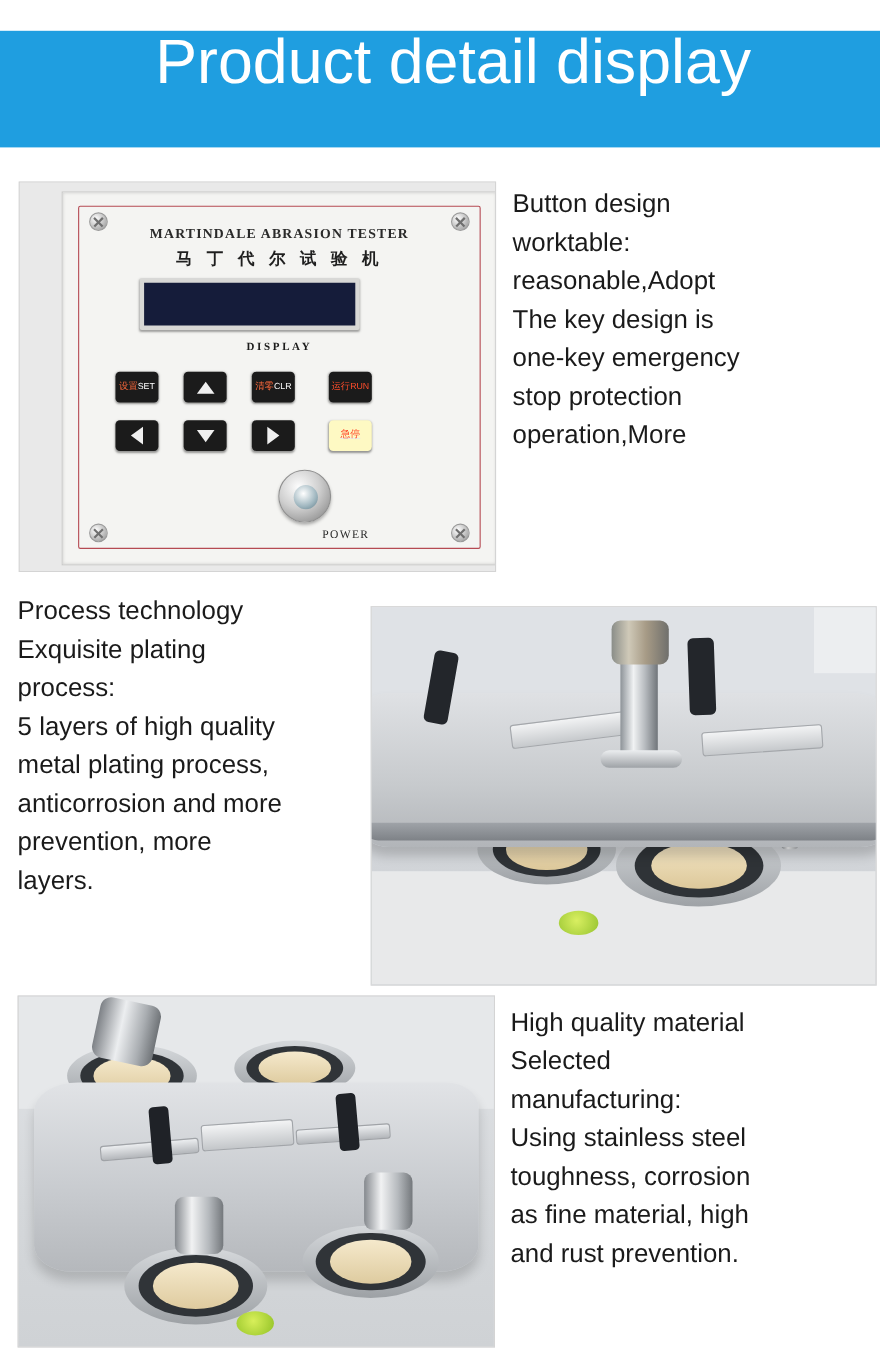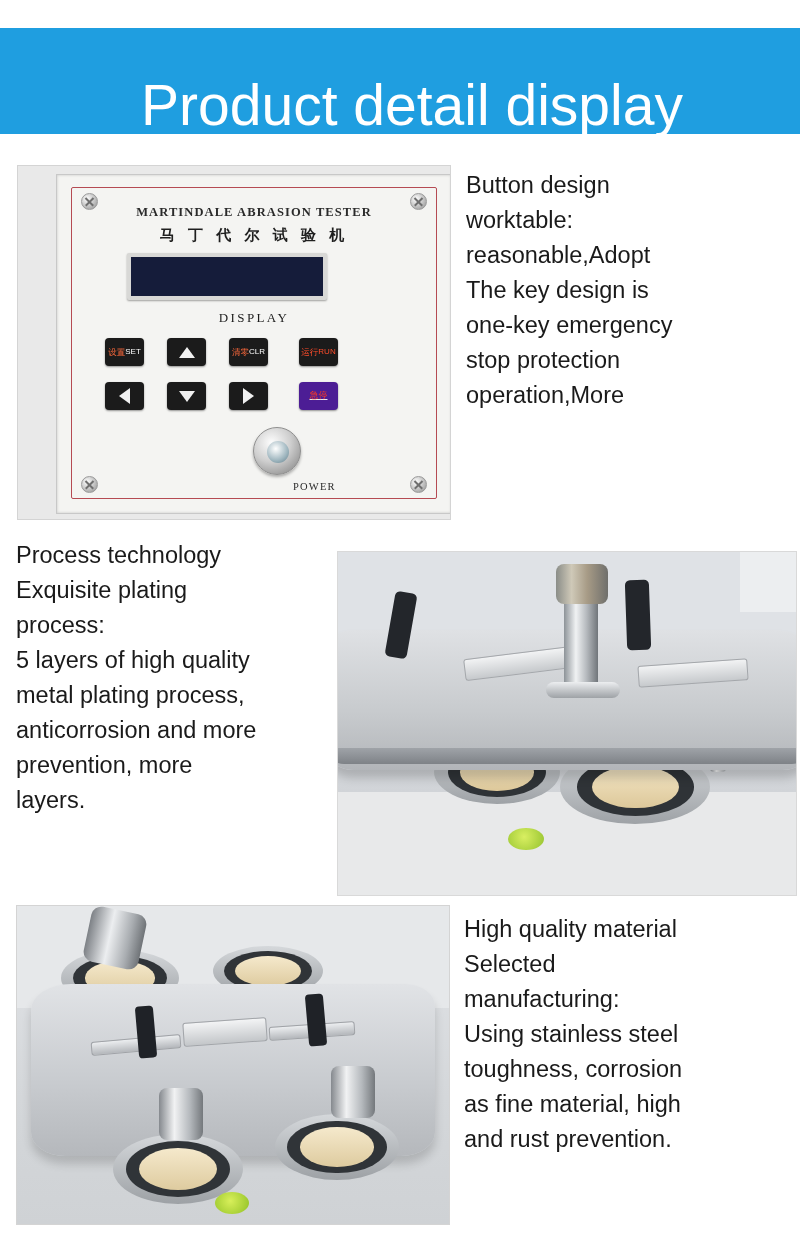--- a/index.html
+++ b/index.html
@@ -24,7 +24,7 @@
     width: 800px; height: 106px;
     background: #1f9ee0;
     display: flex;
-    align-items: flex-end;
+    align-items: flex-start;
     justify-content: center;
     padding-left: 24px;
   }

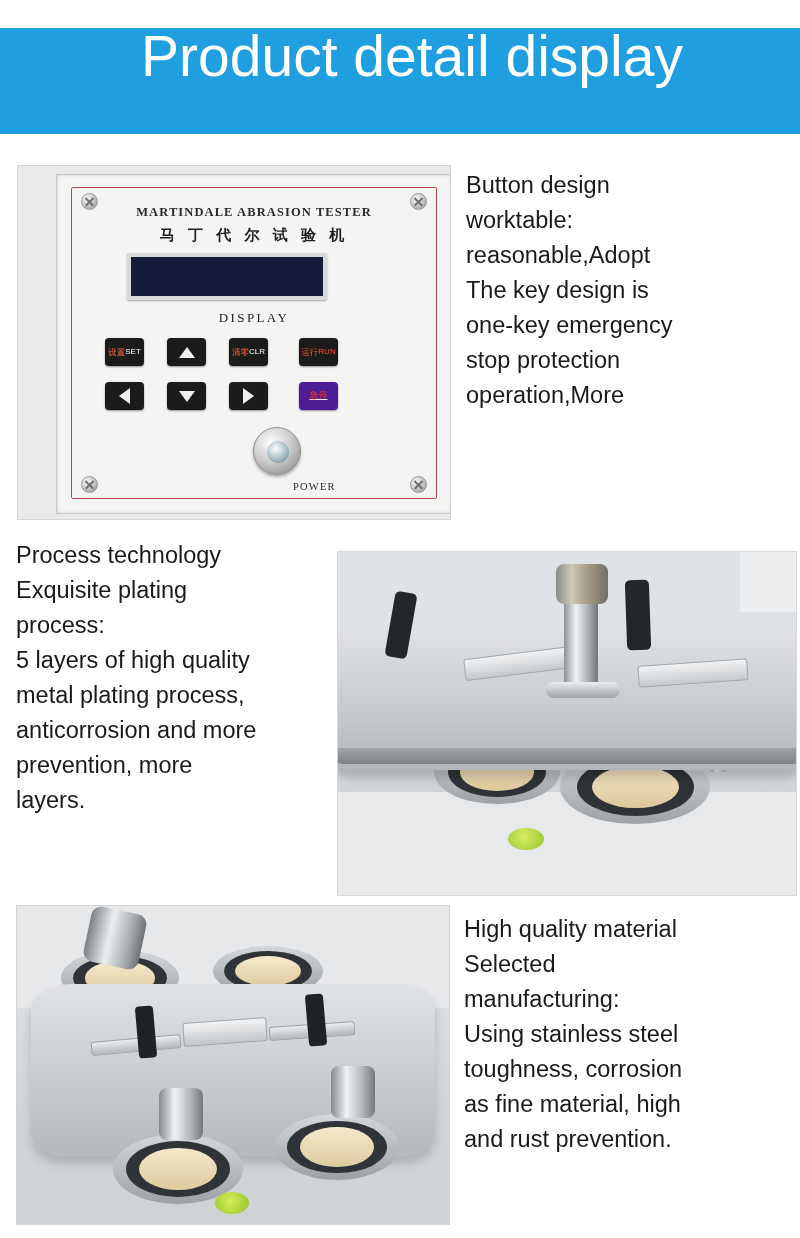--- a/index.html
+++ b/index.html
@@ -158,10 +158,10 @@
     left: 0; right: 0; top: 135px;
     text-align: center;
     font-family: "Liberation Serif", serif;
-    font-size: 13px;
+    font-size: 10px;
     letter-spacing: 2.4px;
     color: #1c1c1c;
-    font-weight: normal;
+    font-weight: bold;
   }
   .key {
     position: absolute;

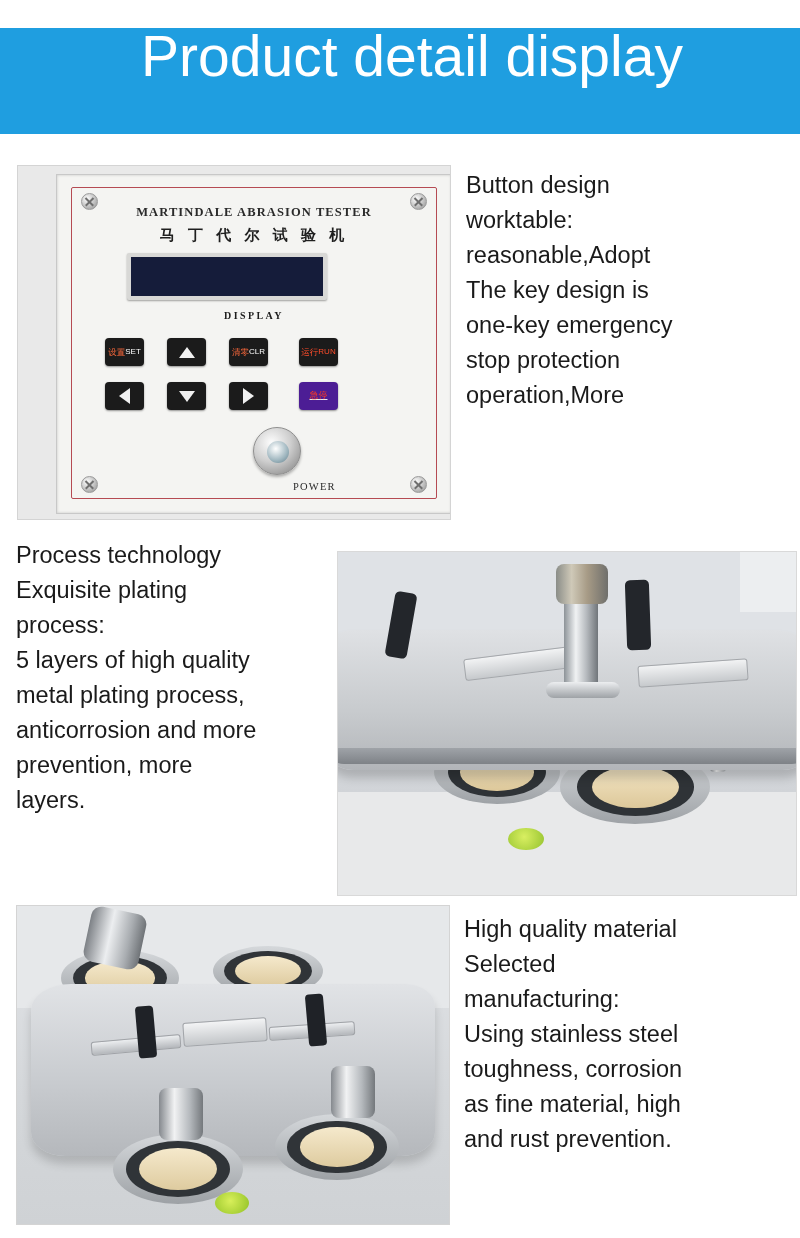--- a/index.html
+++ b/index.html
@@ -180,7 +180,7 @@
   .key.red { background: #1b1b1b; }
   .key.red .cn { color: #ff4d2b; }
   .key.red .en { color: #ff4d2b; }
-  .key.stop { background: #4c1d95; text-decoration: underline; }
+  .key.stop { background: #fef9c3; text-decoration: underline; }
   .key.stop .cn { color: #ff3b1f; font-size: 9px; }
   .arrow {
     width: 0; height: 0;

